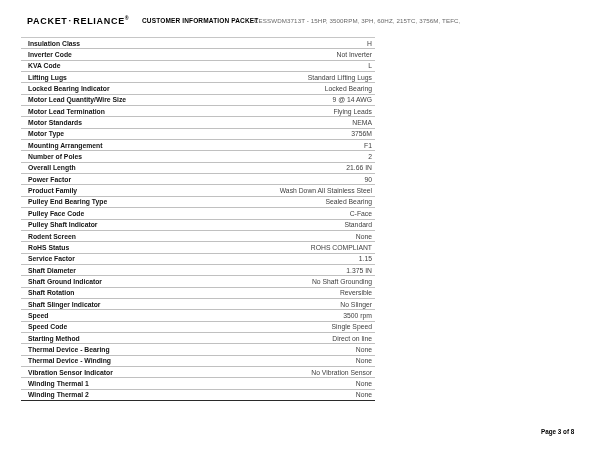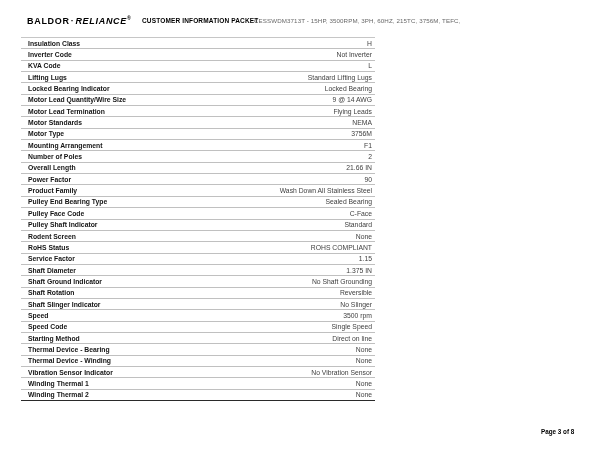--- a/index.html
+++ b/index.html
@@ -99,7 +99,7 @@
 <div class="page">
 
   <header class="doc-header">
-    <div class="logo"><span class="logo-baldor">BALDOR</span><span class="logo-dot">·</span><span class="logo-reliance">RELIANCE</span><span class="logo-tm">®</span></div>
+    <div class="logo"><span class="logo-baldor">PACKET</span><span class="logo-dot">·</span><span class="logo-reliance">RELIANCE</span><span class="logo-tm">®</span></div>
     <div class="doc-title">CUSTOMER INFORMATION PACKET</div>
     <div class="product-spec">CESSWDM3713T - 15HP, 3500RPM, 3PH, 60HZ, 215TC, 3756M, TEFC,</div>
   </header>

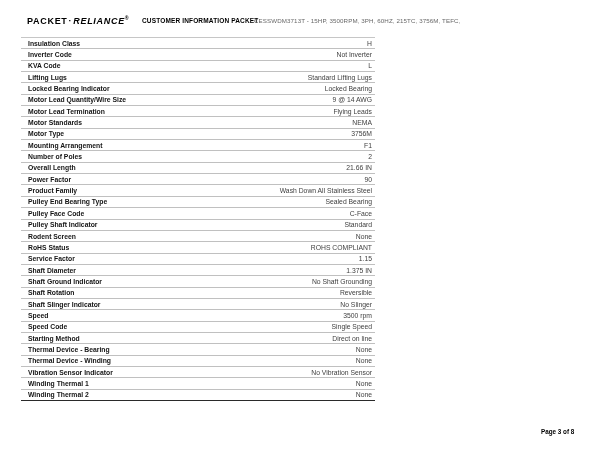--- a/index.html
+++ b/index.html
@@ -28,7 +28,7 @@
     color: #000;
     white-space: nowrap;
   }
-  .logo .logo-reliance { font-style: italic; }
+  .logo .logo-reliance { }
   .logo .logo-dot { padding: 0 1px; }
   .logo .logo-tm { font-size: 5px; vertical-align: super; letter-spacing: 0; font-style: italic; }
   .doc-title {

